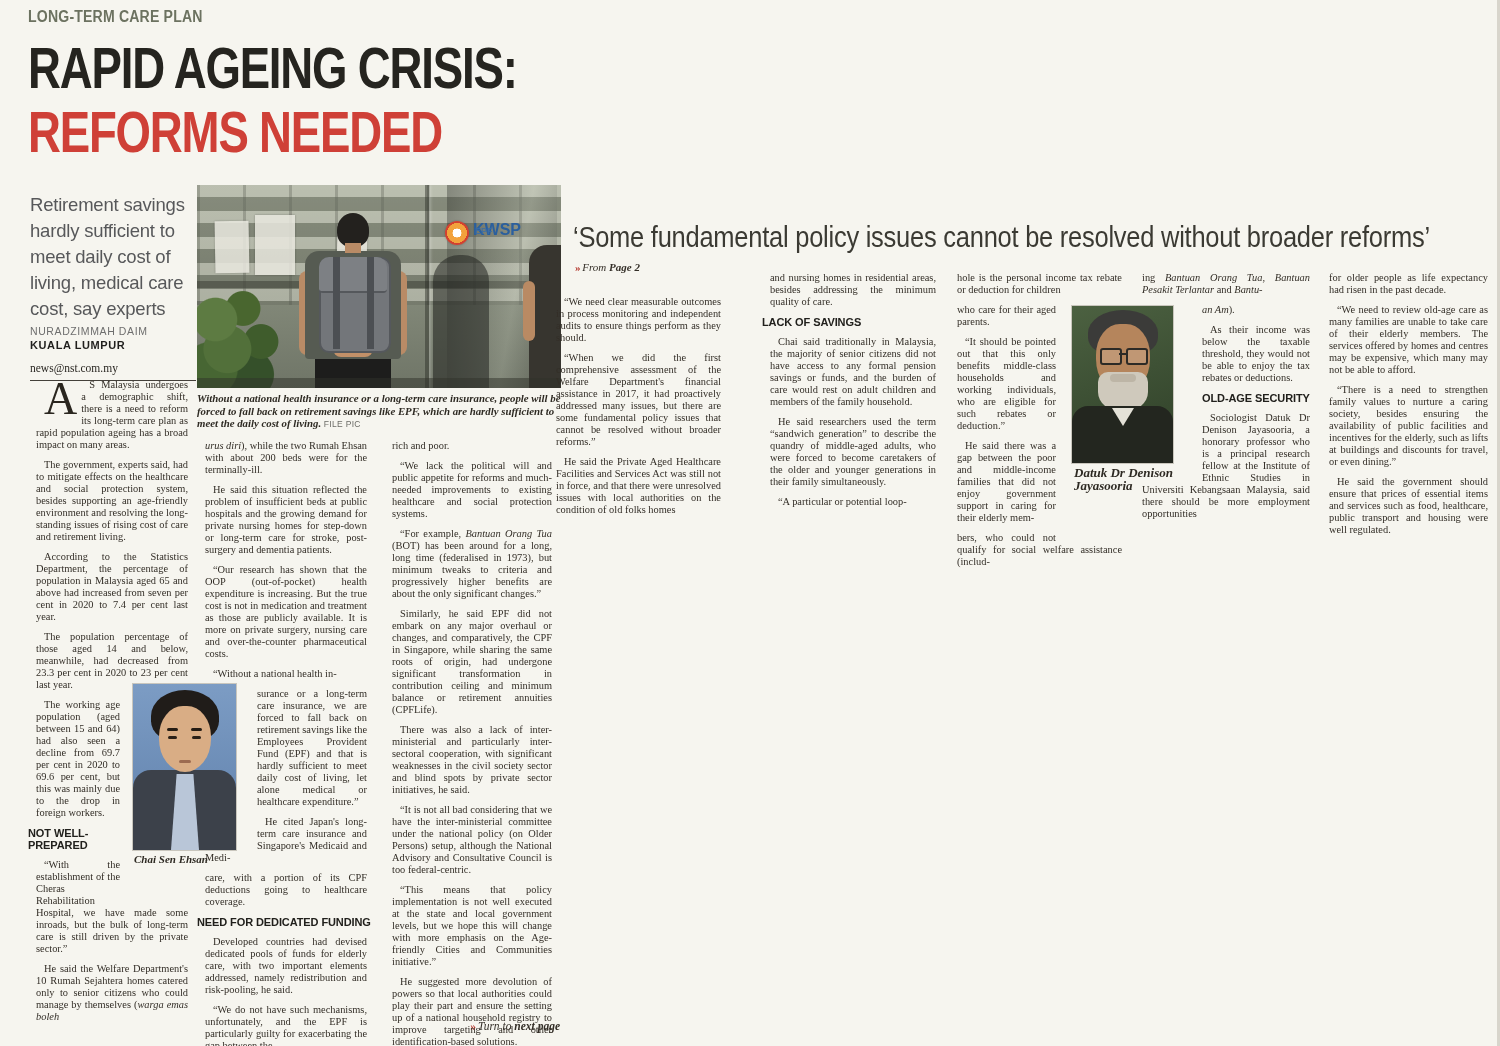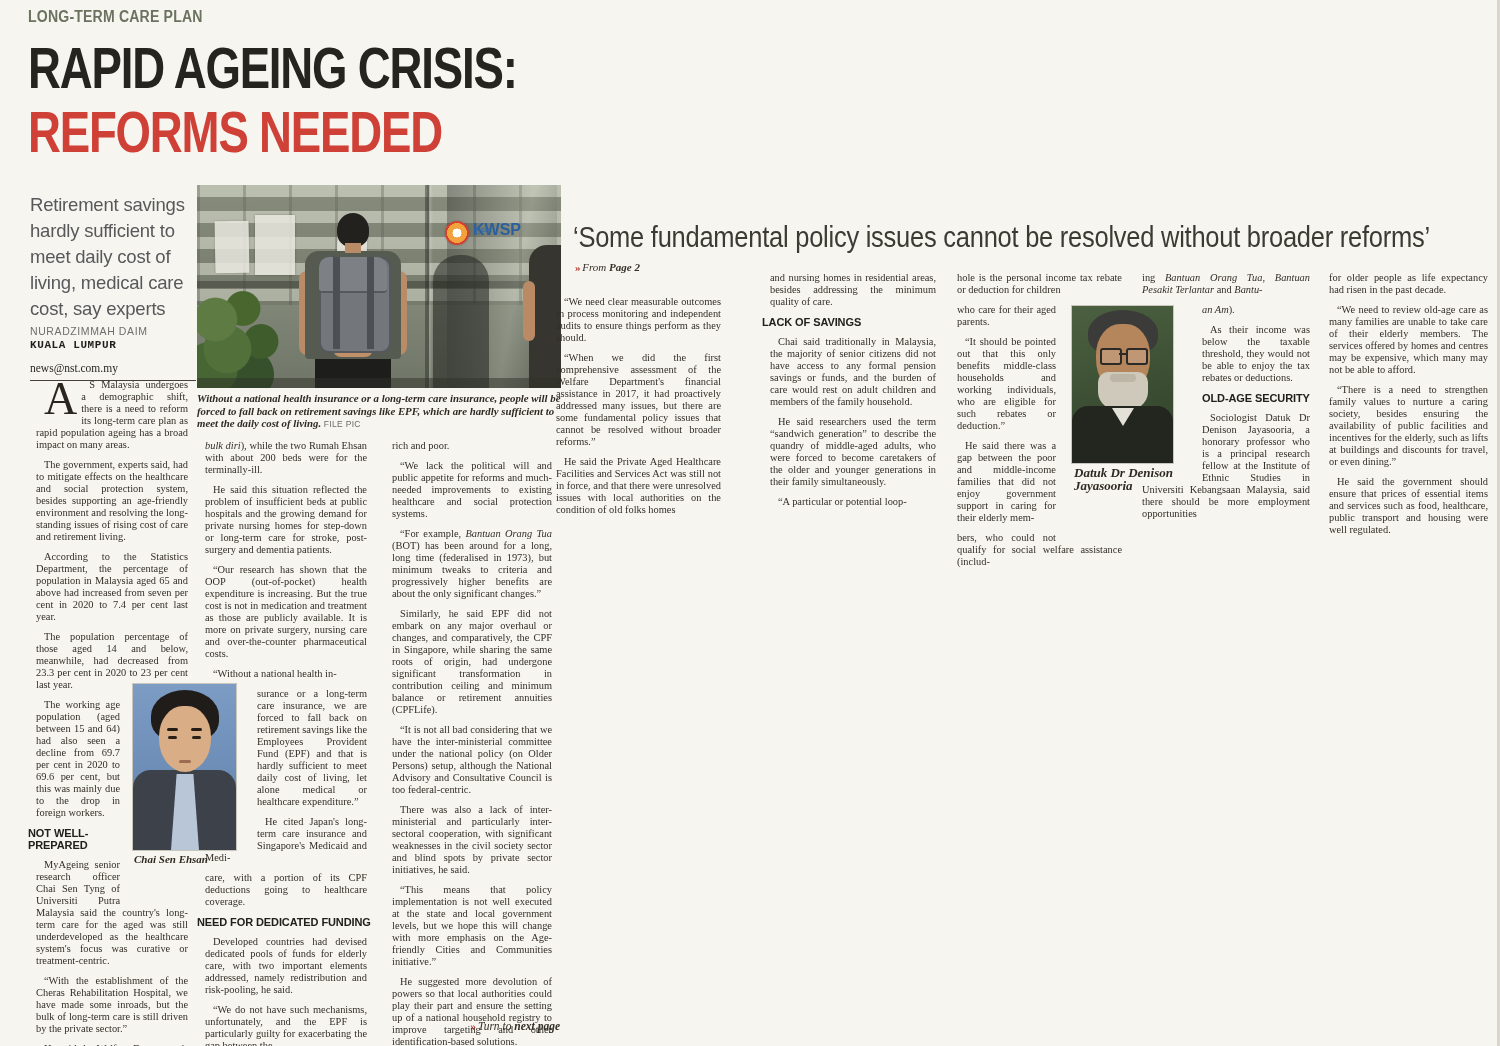--- a/index.html
+++ b/index.html
@@ -31,7 +31,7 @@
   }
   .byline{left:30px;top:325px;width:166px;}
   .byline .author{font-family:"Liberation Sans", sans-serif;font-size:10.5px;color:#6e6e6e;letter-spacing:0.6px;}
-  .byline .loc{font-family:Liberation Mono, monospace;font-size:11px;font-weight:700;color:#201f1d;letter-spacing:0.6px;margin-top:2px;}
+  .byline .loc{font-family:Liberation Sans, sans-serif;font-size:11px;font-weight:700;color:#201f1d;letter-spacing:0.6px;margin-top:2px;}
   .byline .mail{font-size:11.5px;color:#2a2722;margin-top:11px;}
   .byline .rule{height:1px;background:#44403a;margin-top:6px;width:166px;}
   

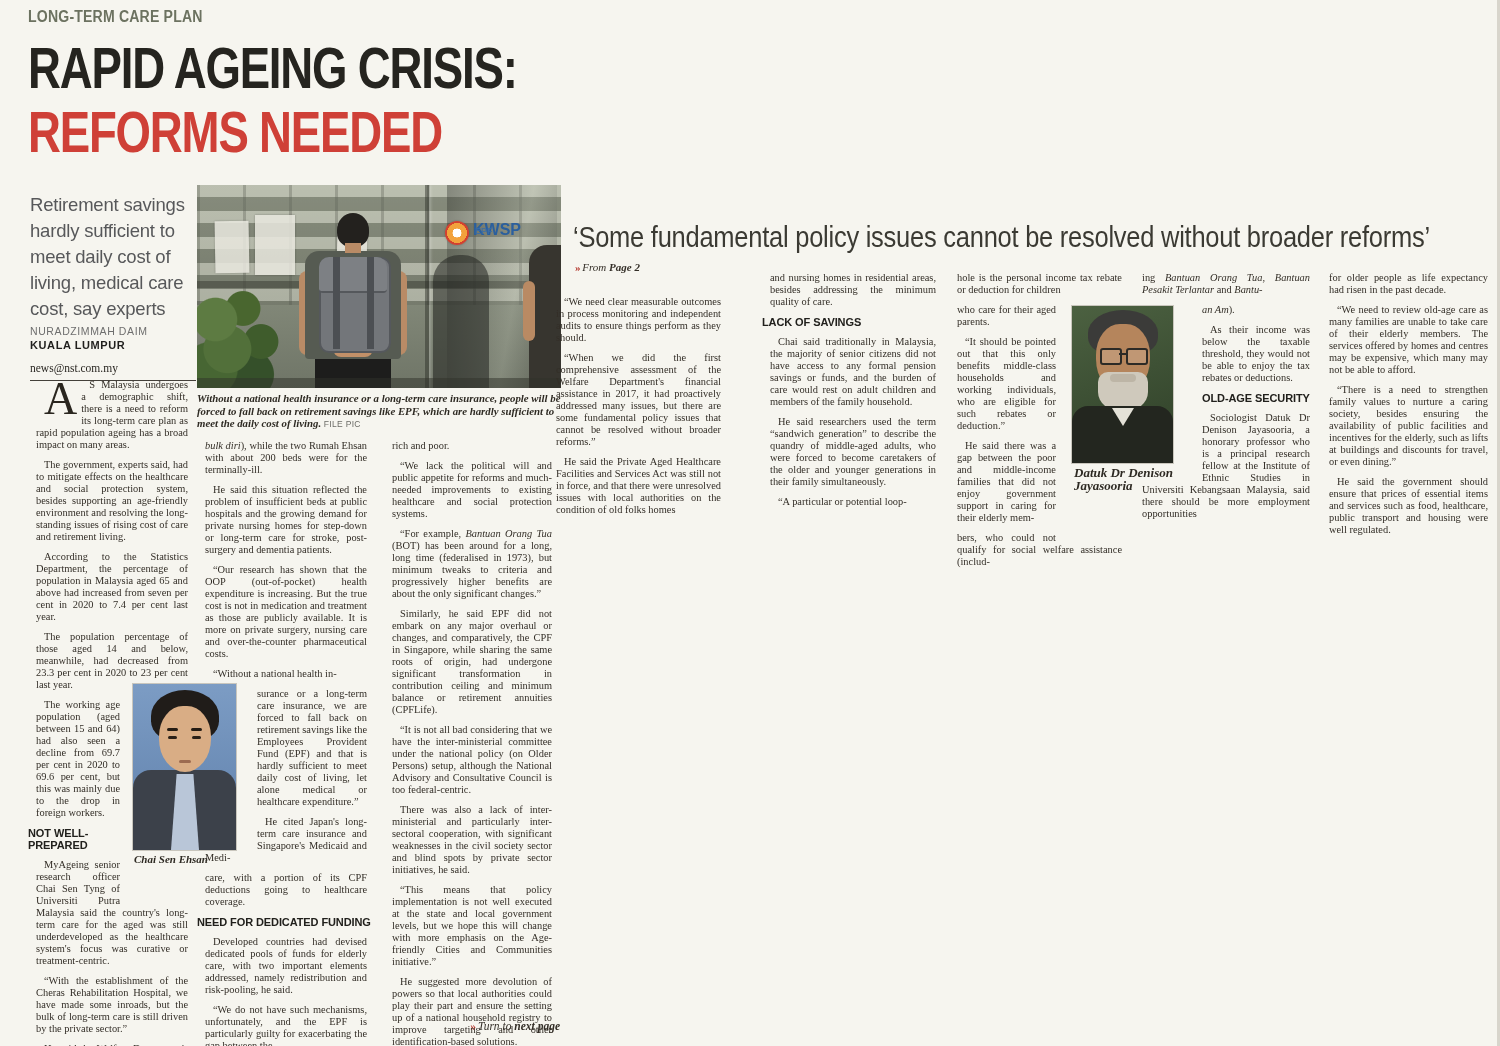--- a/index.html
+++ b/index.html
@@ -234,7 +234,7 @@
     <p class="bp">He said the Welfare Department's 10 Rumah Sejahtera homes catered only to senior citizens who could manage by themselves (<i>warga emas boleh</i></p>
   </div>
 <div class="col" style="left:197px;top:432px;width:178px;height:614px;">
-    <p class="bp ni"><i>bulk diri</i>), while the two Rumah Ehsan with about 200 beds were for the terminally-ill.</p>
+    <p class="bp ni"><i>urus diri</i>), while the two Rumah Ehsan with about 200 beds were for the terminally-ill.</p>
     <p class="bp">He said this situation reflected the problem of insufficient beds at public hospitals and the growing demand for private nursing homes for step-down or long-term care for stroke, post-surgery and dementia patients.</p>
     <p class="bp">“Our research has shown that the OOP (out-of-pocket) health expenditure is increasing. But the true cost is not in medication and treatment as those are publicly available. It is more on private surgery, nursing care and over-the-counter pharmaceutical costs.</p>
     <p class="bp">“Without a national health in-</p>

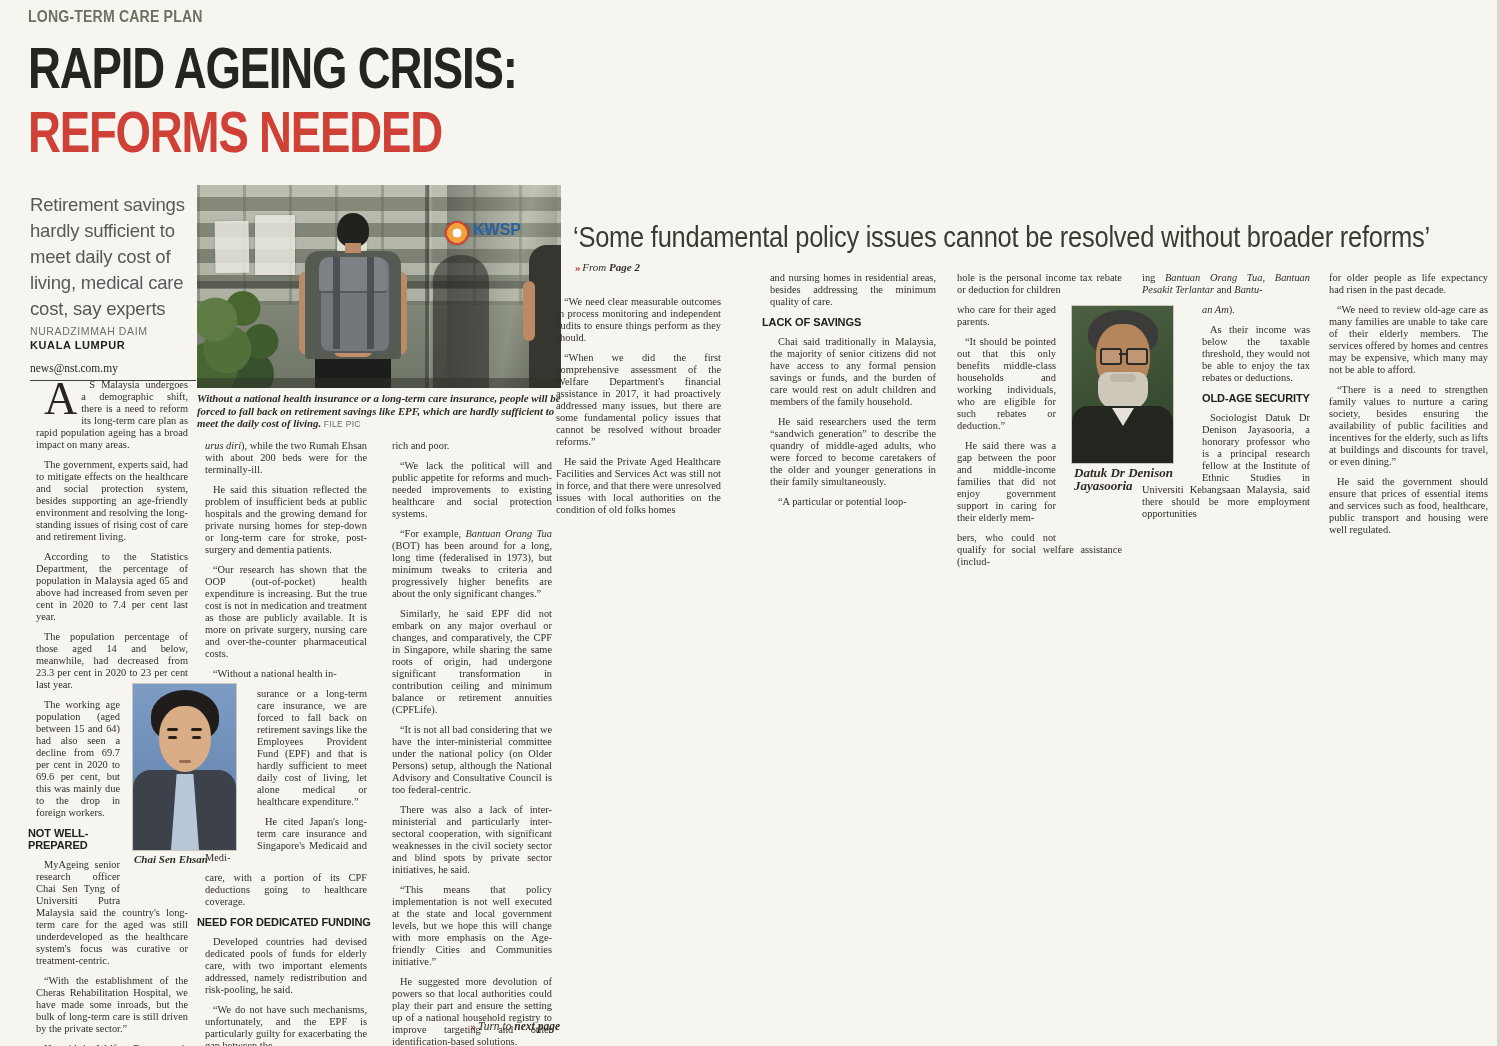--- a/index.html
+++ b/index.html
@@ -250,8 +250,8 @@
     <p class="bp">“We lack the political will and public appetite for reforms and much-needed improvements to existing healthcare and social protection systems.</p>
     <p class="bp">“For example, <i>Bantuan Orang Tua</i> (BOT) has been around for a long, long time (federalised in 1973), but minimum tweaks to criteria and progressively higher benefits are about the only significant changes.”</p>
     <p class="bp">Similarly, he said EPF did not embark on any major overhaul or changes, and comparatively, the CPF in Singapore, while sharing the same roots of origin, had undergone significant transformation in contribution ceiling and minimum balance or retirement annuities (CPFLife).</p>
+    <p class="bp">There was also a lack of inter-ministerial and particularly inter-sectoral cooperation, with significant weaknesses in the civil society sector and blind spots by private sector initiatives, he said.</p>
     <p class="bp">“It is not all bad considering that we have the inter-ministerial committee under the national policy (on Older Persons) setup, although the National Advisory and Consultative Council is too federal-centric.</p>
-    <p class="bp">There was also a lack of inter-ministerial and particularly inter-sectoral cooperation, with significant weaknesses in the civil society sector and blind spots by private sector initiatives, he said.</p>
     <p class="bp">“This means that policy implementation is not well executed at the state and local government levels, but we hope this will change with more emphasis on the Age-friendly Cities and Communities initiative.”</p>
     <p class="bp">He suggested more devolution of powers so that local authorities could play their part and ensure the setting up of a national household registry to improve targeting and other identification-based solutions.</p>
   </div>

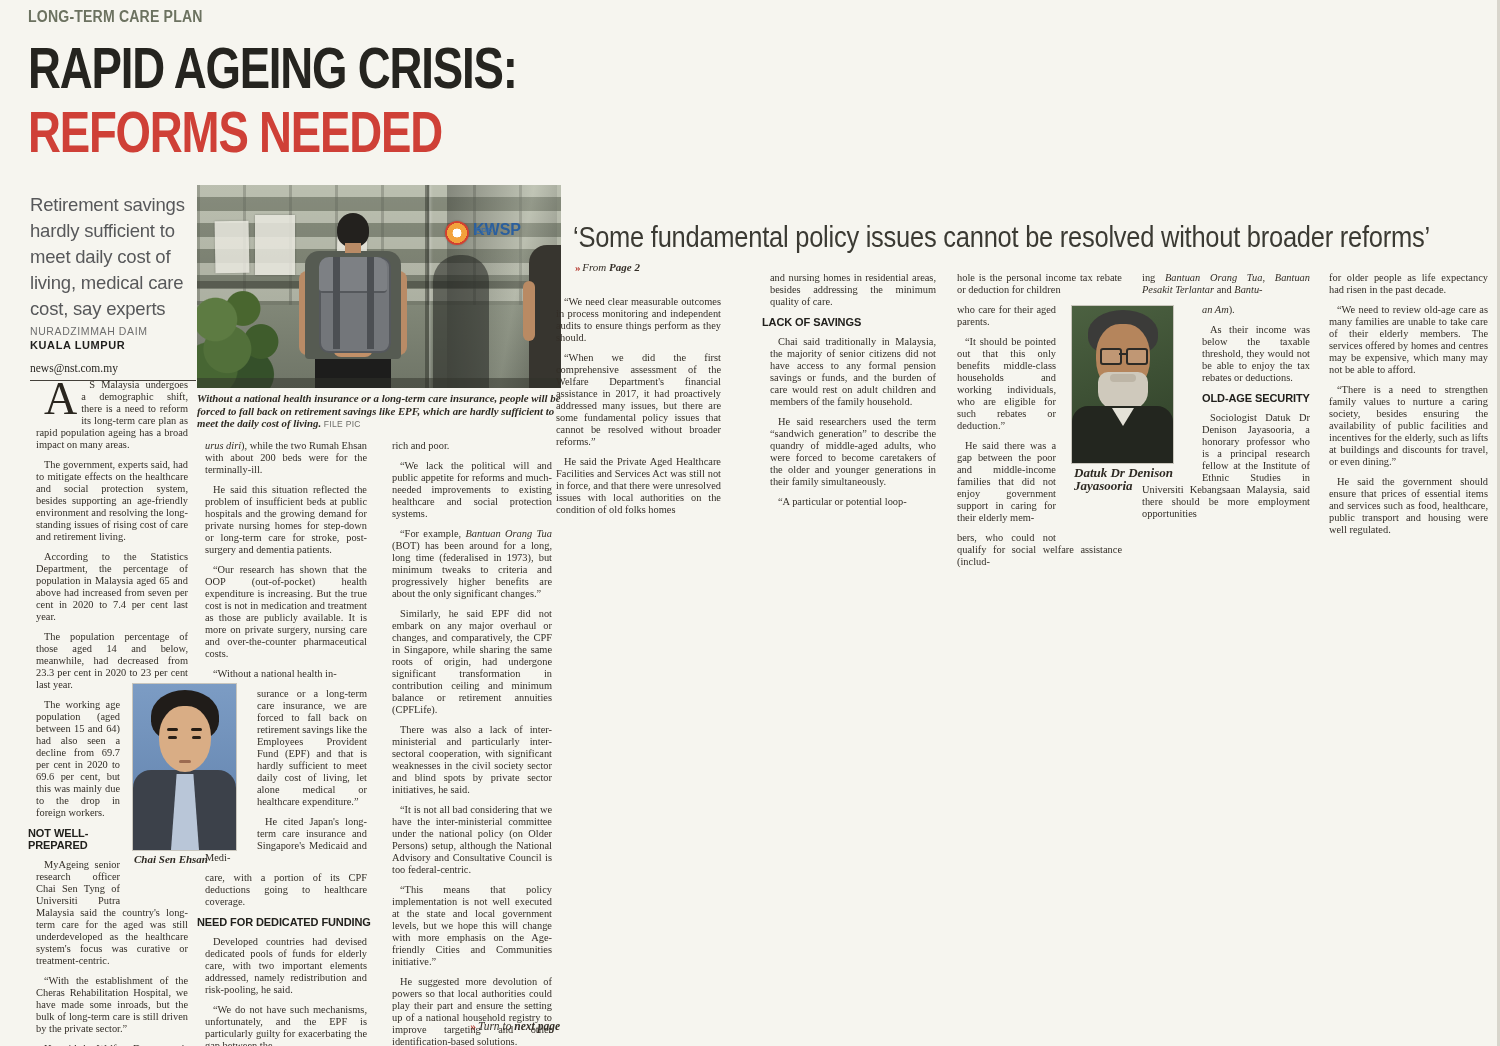--- a/index.html
+++ b/index.html
@@ -229,7 +229,6 @@
     <p class="bp">The population percentage of those aged 14 and below, meanwhile, had decreased from 23.3 per cent in 2020 to 23 per cent last year.</p>
     <p class="bp wrap-chai-r">The working age population (aged between 15 and 64) had also seen a decline from 69.7 per cent in 2020 to 69.6 per cent, but this was mainly due to the drop in foreign workers.</p>
     <div class="subhead">NOT WELL-PREPARED</div>
-    <p class="bp">MyAgeing senior research officer Chai Sen Tyng of Universiti Putra Malaysia said the country's long-term care for the aged was still underdeveloped as the healthcare system's focus was curative or treatment-centric.</p>
     <p class="bp">“With the establishment of the Cheras Rehabilitation Hospital, we have made some inroads, but the bulk of long-term care is still driven by the private sector.”</p>
     <p class="bp">He said the Welfare Department's 10 Rumah Sejahtera homes catered only to senior citizens who could manage by themselves (<i>warga emas boleh</i></p>
   </div>

